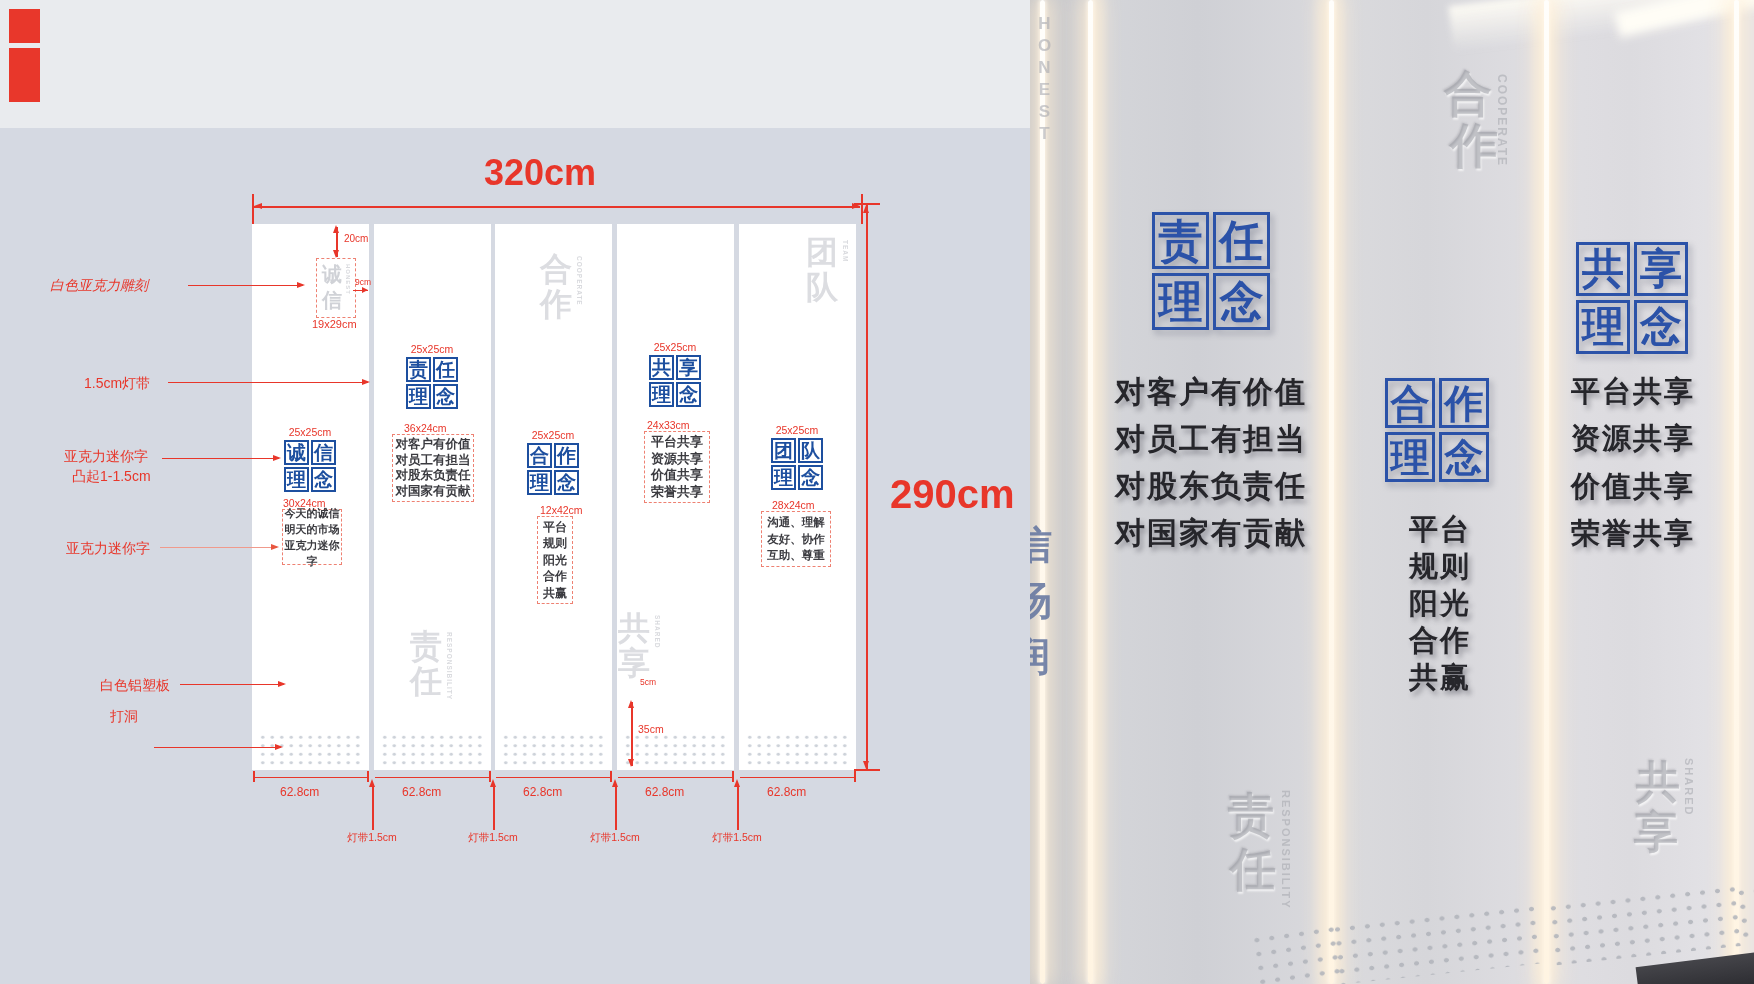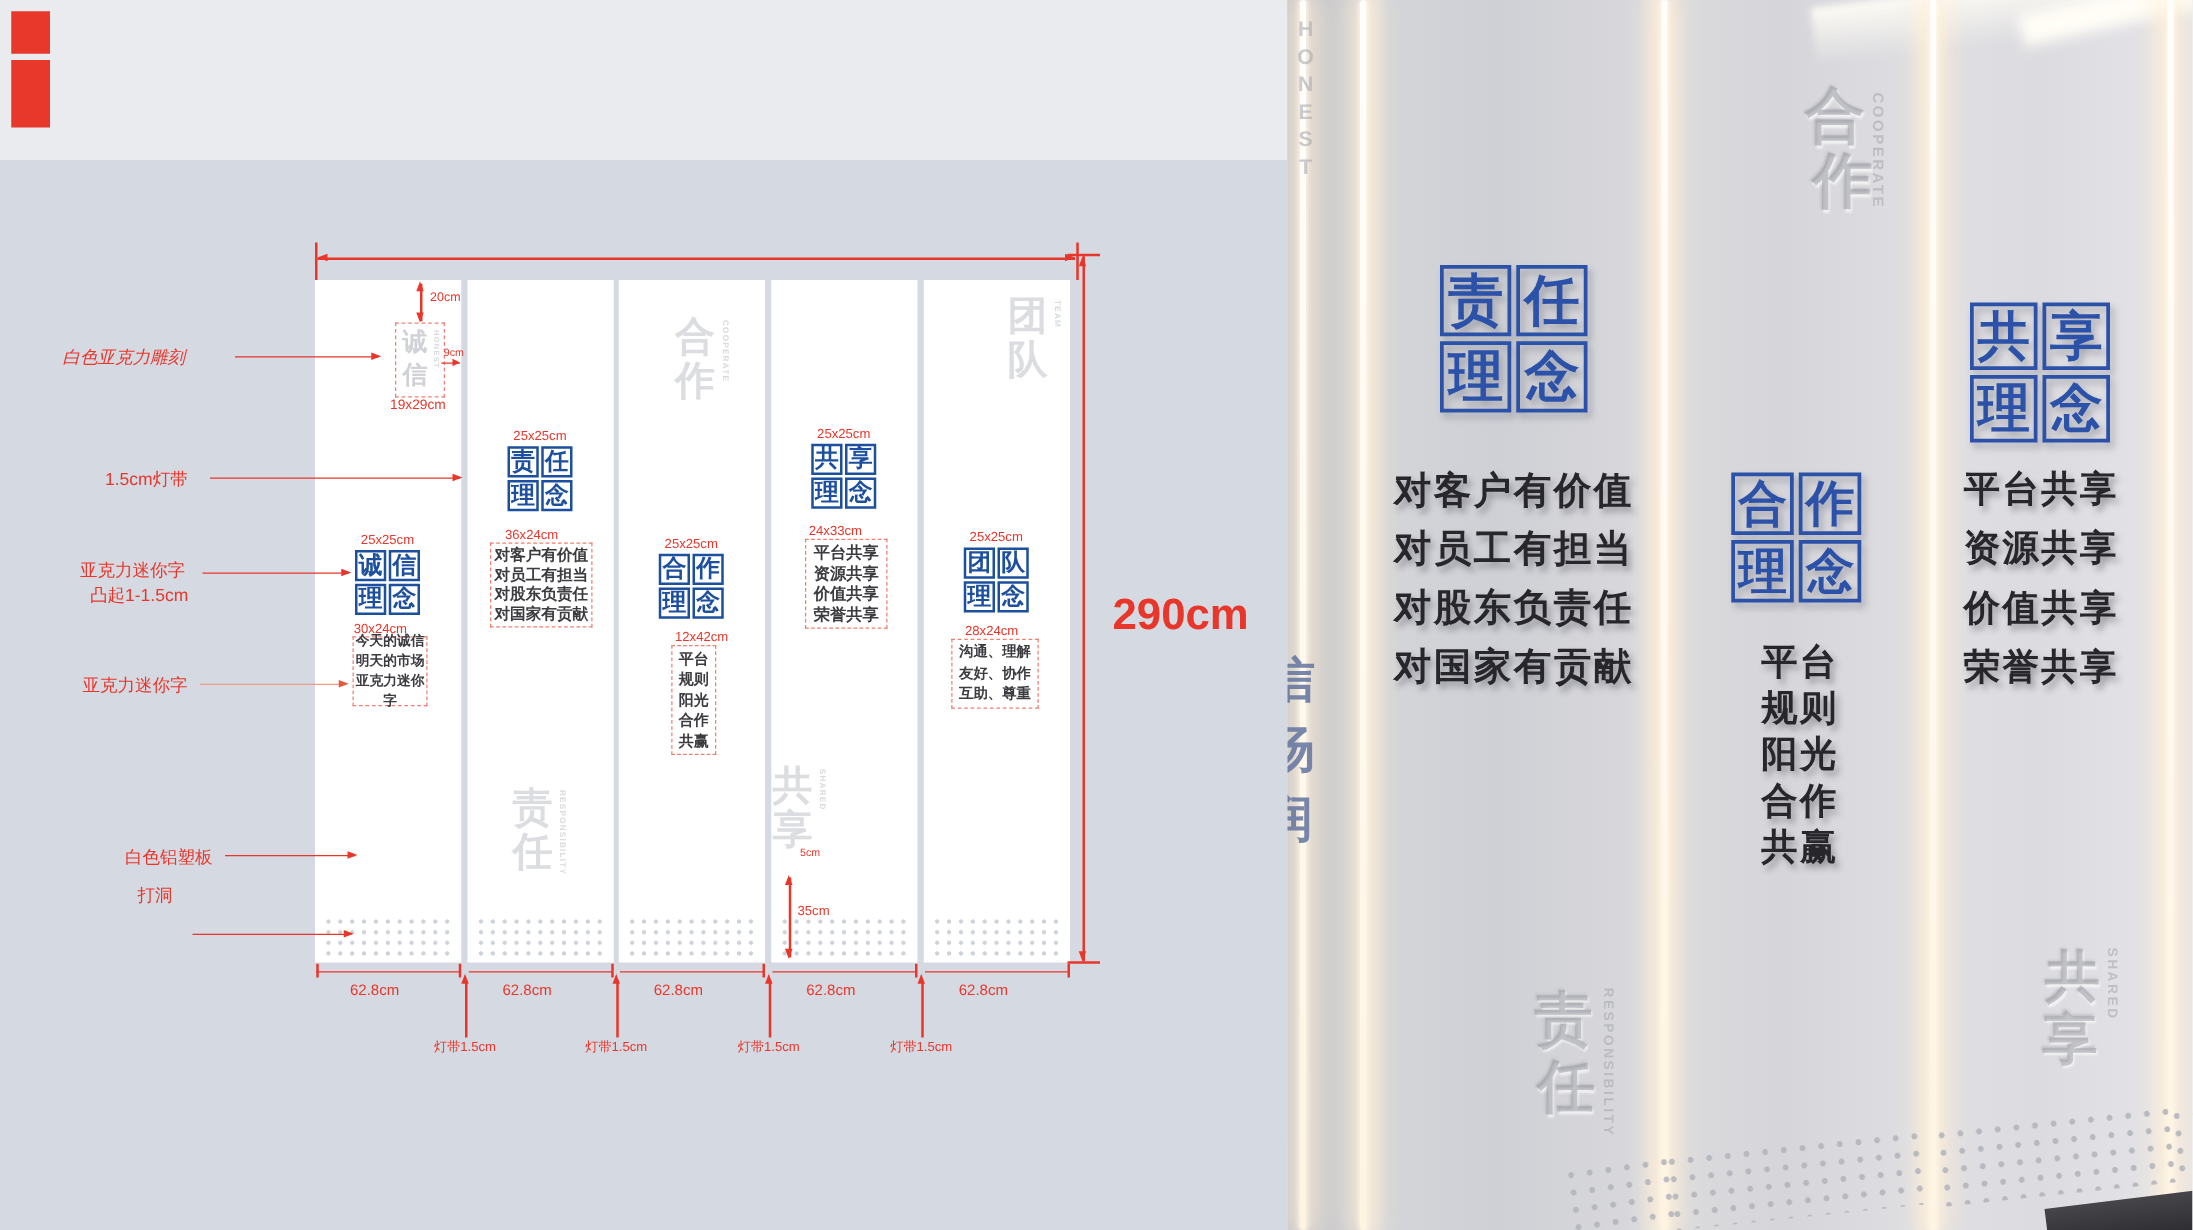--- a/index.html
+++ b/index.html
@@ -73,6 +73,7 @@
     <div class="ddots" style="left:623px;"></div>
     <div class="ddots" style="left:745px;"></div>
 
+    <div class="abs red" style="left:455px;top:152px;width:170px;text-align:center;font-size:36px;font-weight:600;">320cm</div>
     <div class="vline" style="left:252px;top:194px;height:30px;"></div>
     <div class="vline" style="left:861px;top:194px;height:30px;"></div>
     <div class="hline" style="left:254px;top:206px;width:606px;"></div>

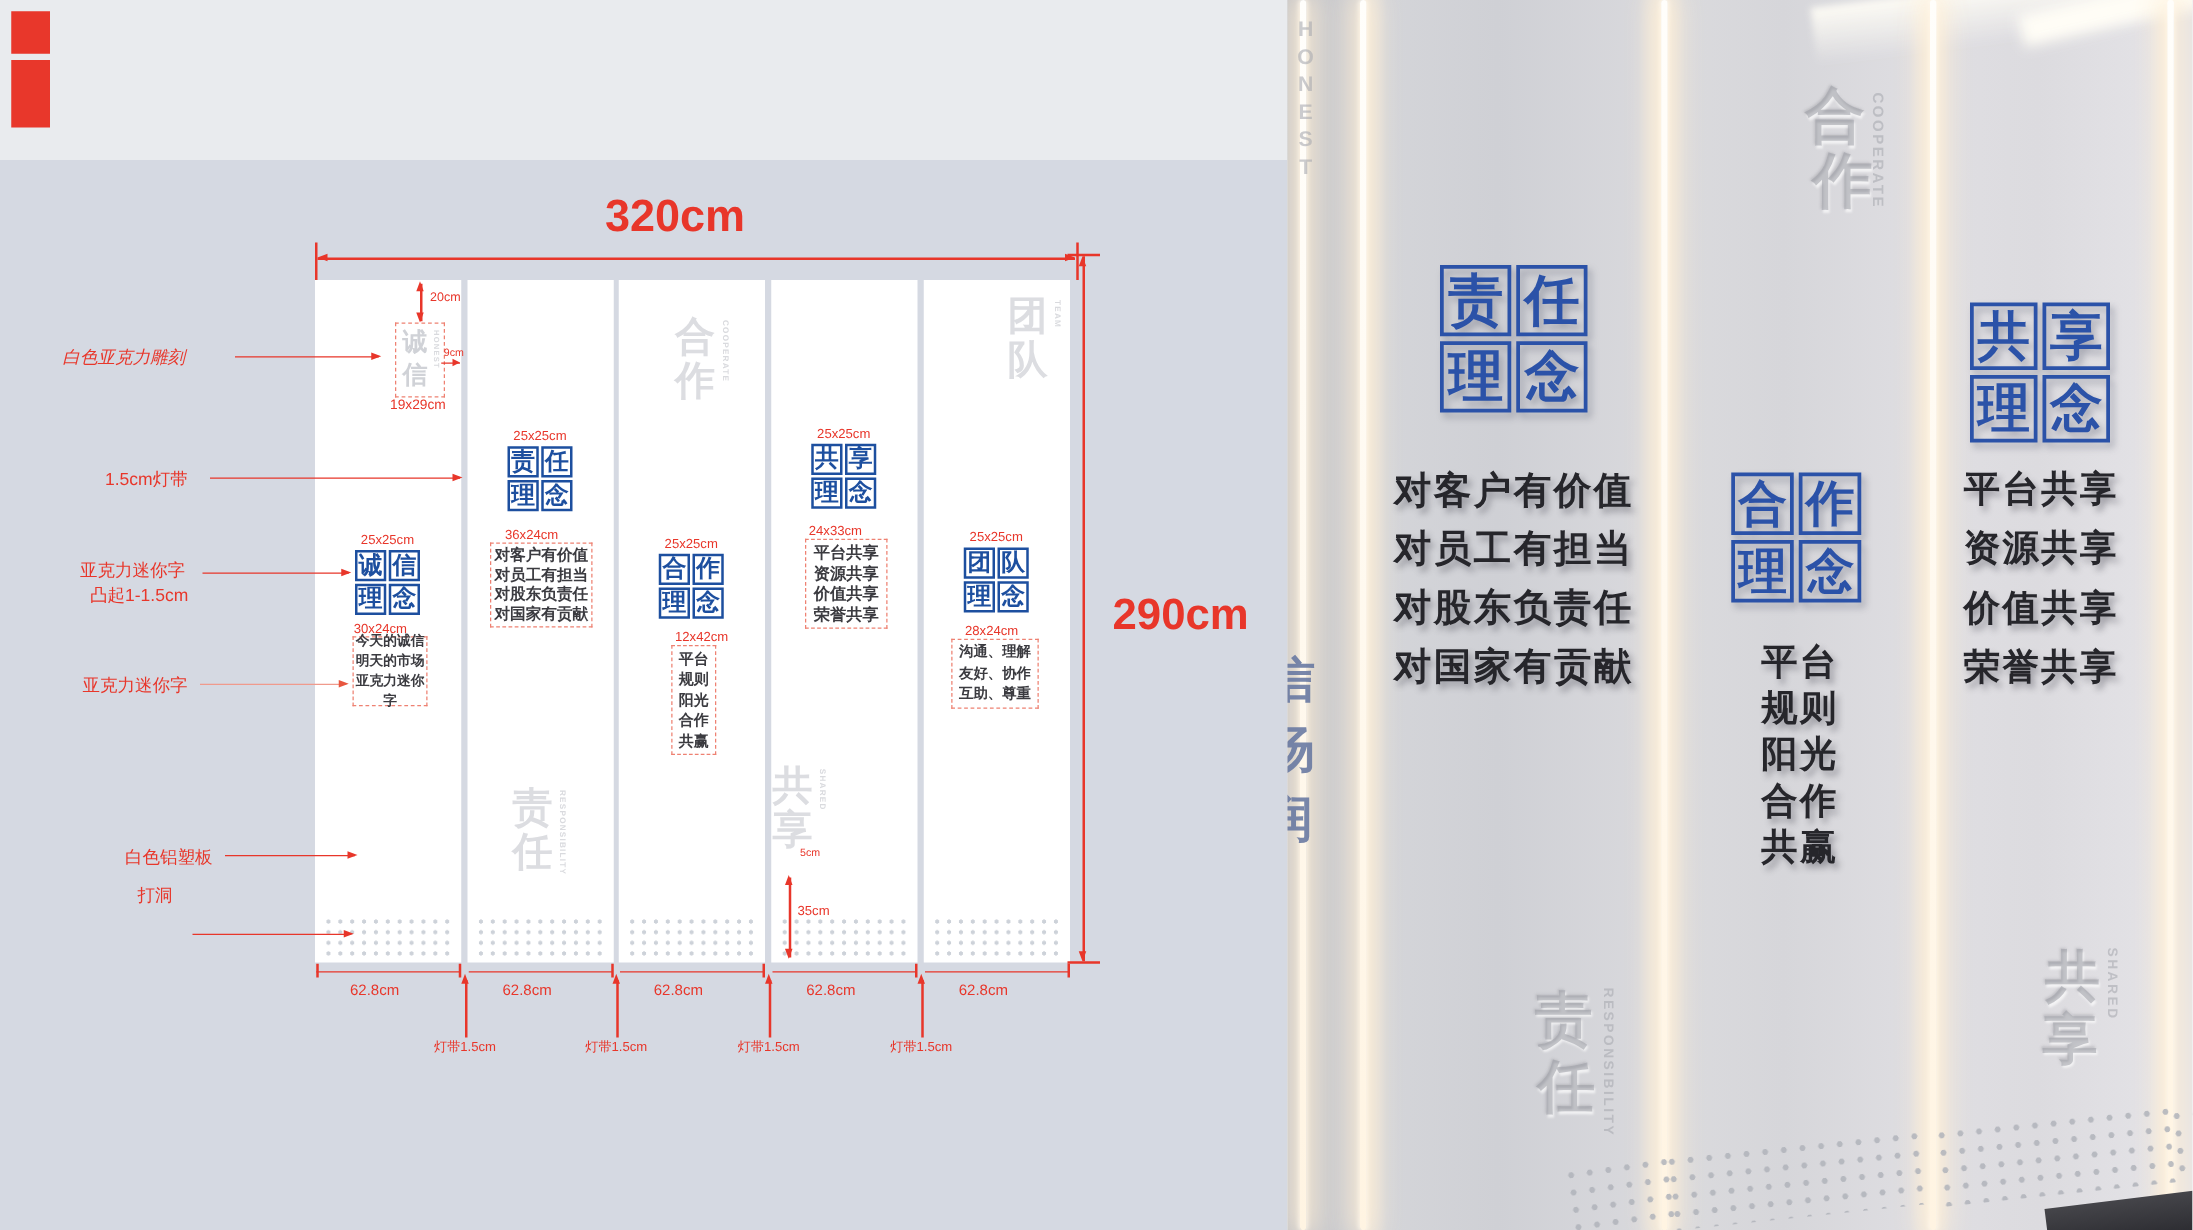--- a/index.html
+++ b/index.html
@@ -80,7 +80,7 @@
     <div class="ah ah-l" style="left:254px;top:203px;"></div>
     <div class="ah ah-r" style="left:852px;top:203px;"></div>
 
-    <div class="abs red" style="left:890px;top:472px;font-size:35px;font-weight:600;">290cm</div>
+    <div class="abs red" style="left:890px;top:472px;font-size:40px;font-weight:600;">290cm</div>
     <div class="hline" style="left:854px;top:203px;width:26px;"></div>
     <div class="hline" style="left:854px;top:769px;width:26px;"></div>
     <div class="vline" style="left:866px;top:205px;height:564px;"></div>

